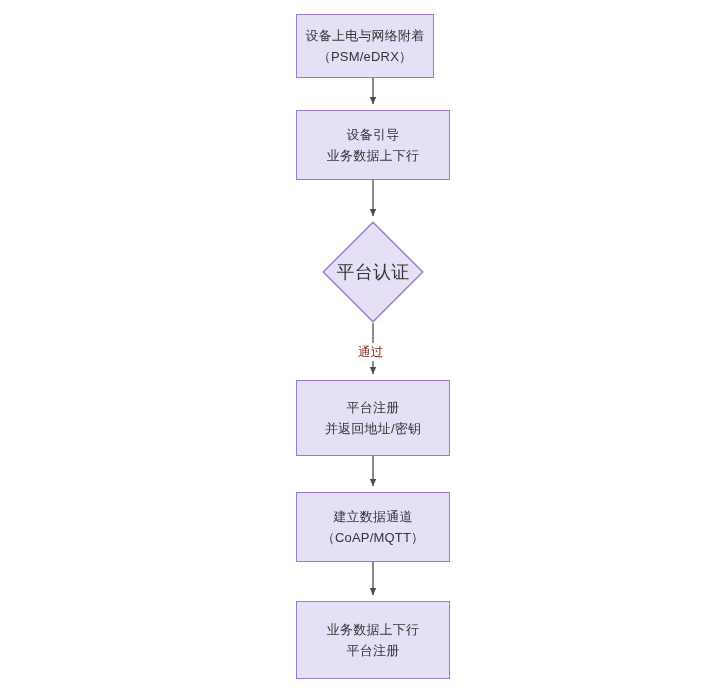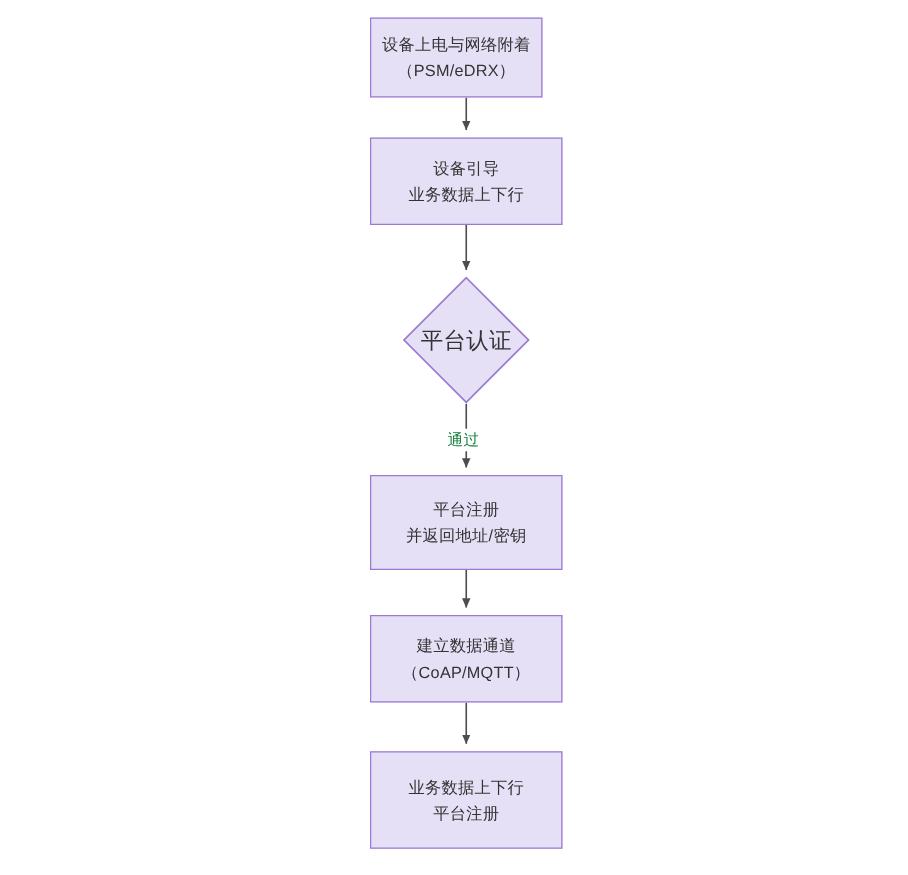--- a/index.html
+++ b/index.html
@@ -70,7 +70,7 @@
   .edge-label {
     position: absolute;
     background: #ffffff;
-    color: #15803d;
+    color: #7f1d1d;
     font-size: 12.5px;
     line-height: 16px;
     letter-spacing: 0.2px;

